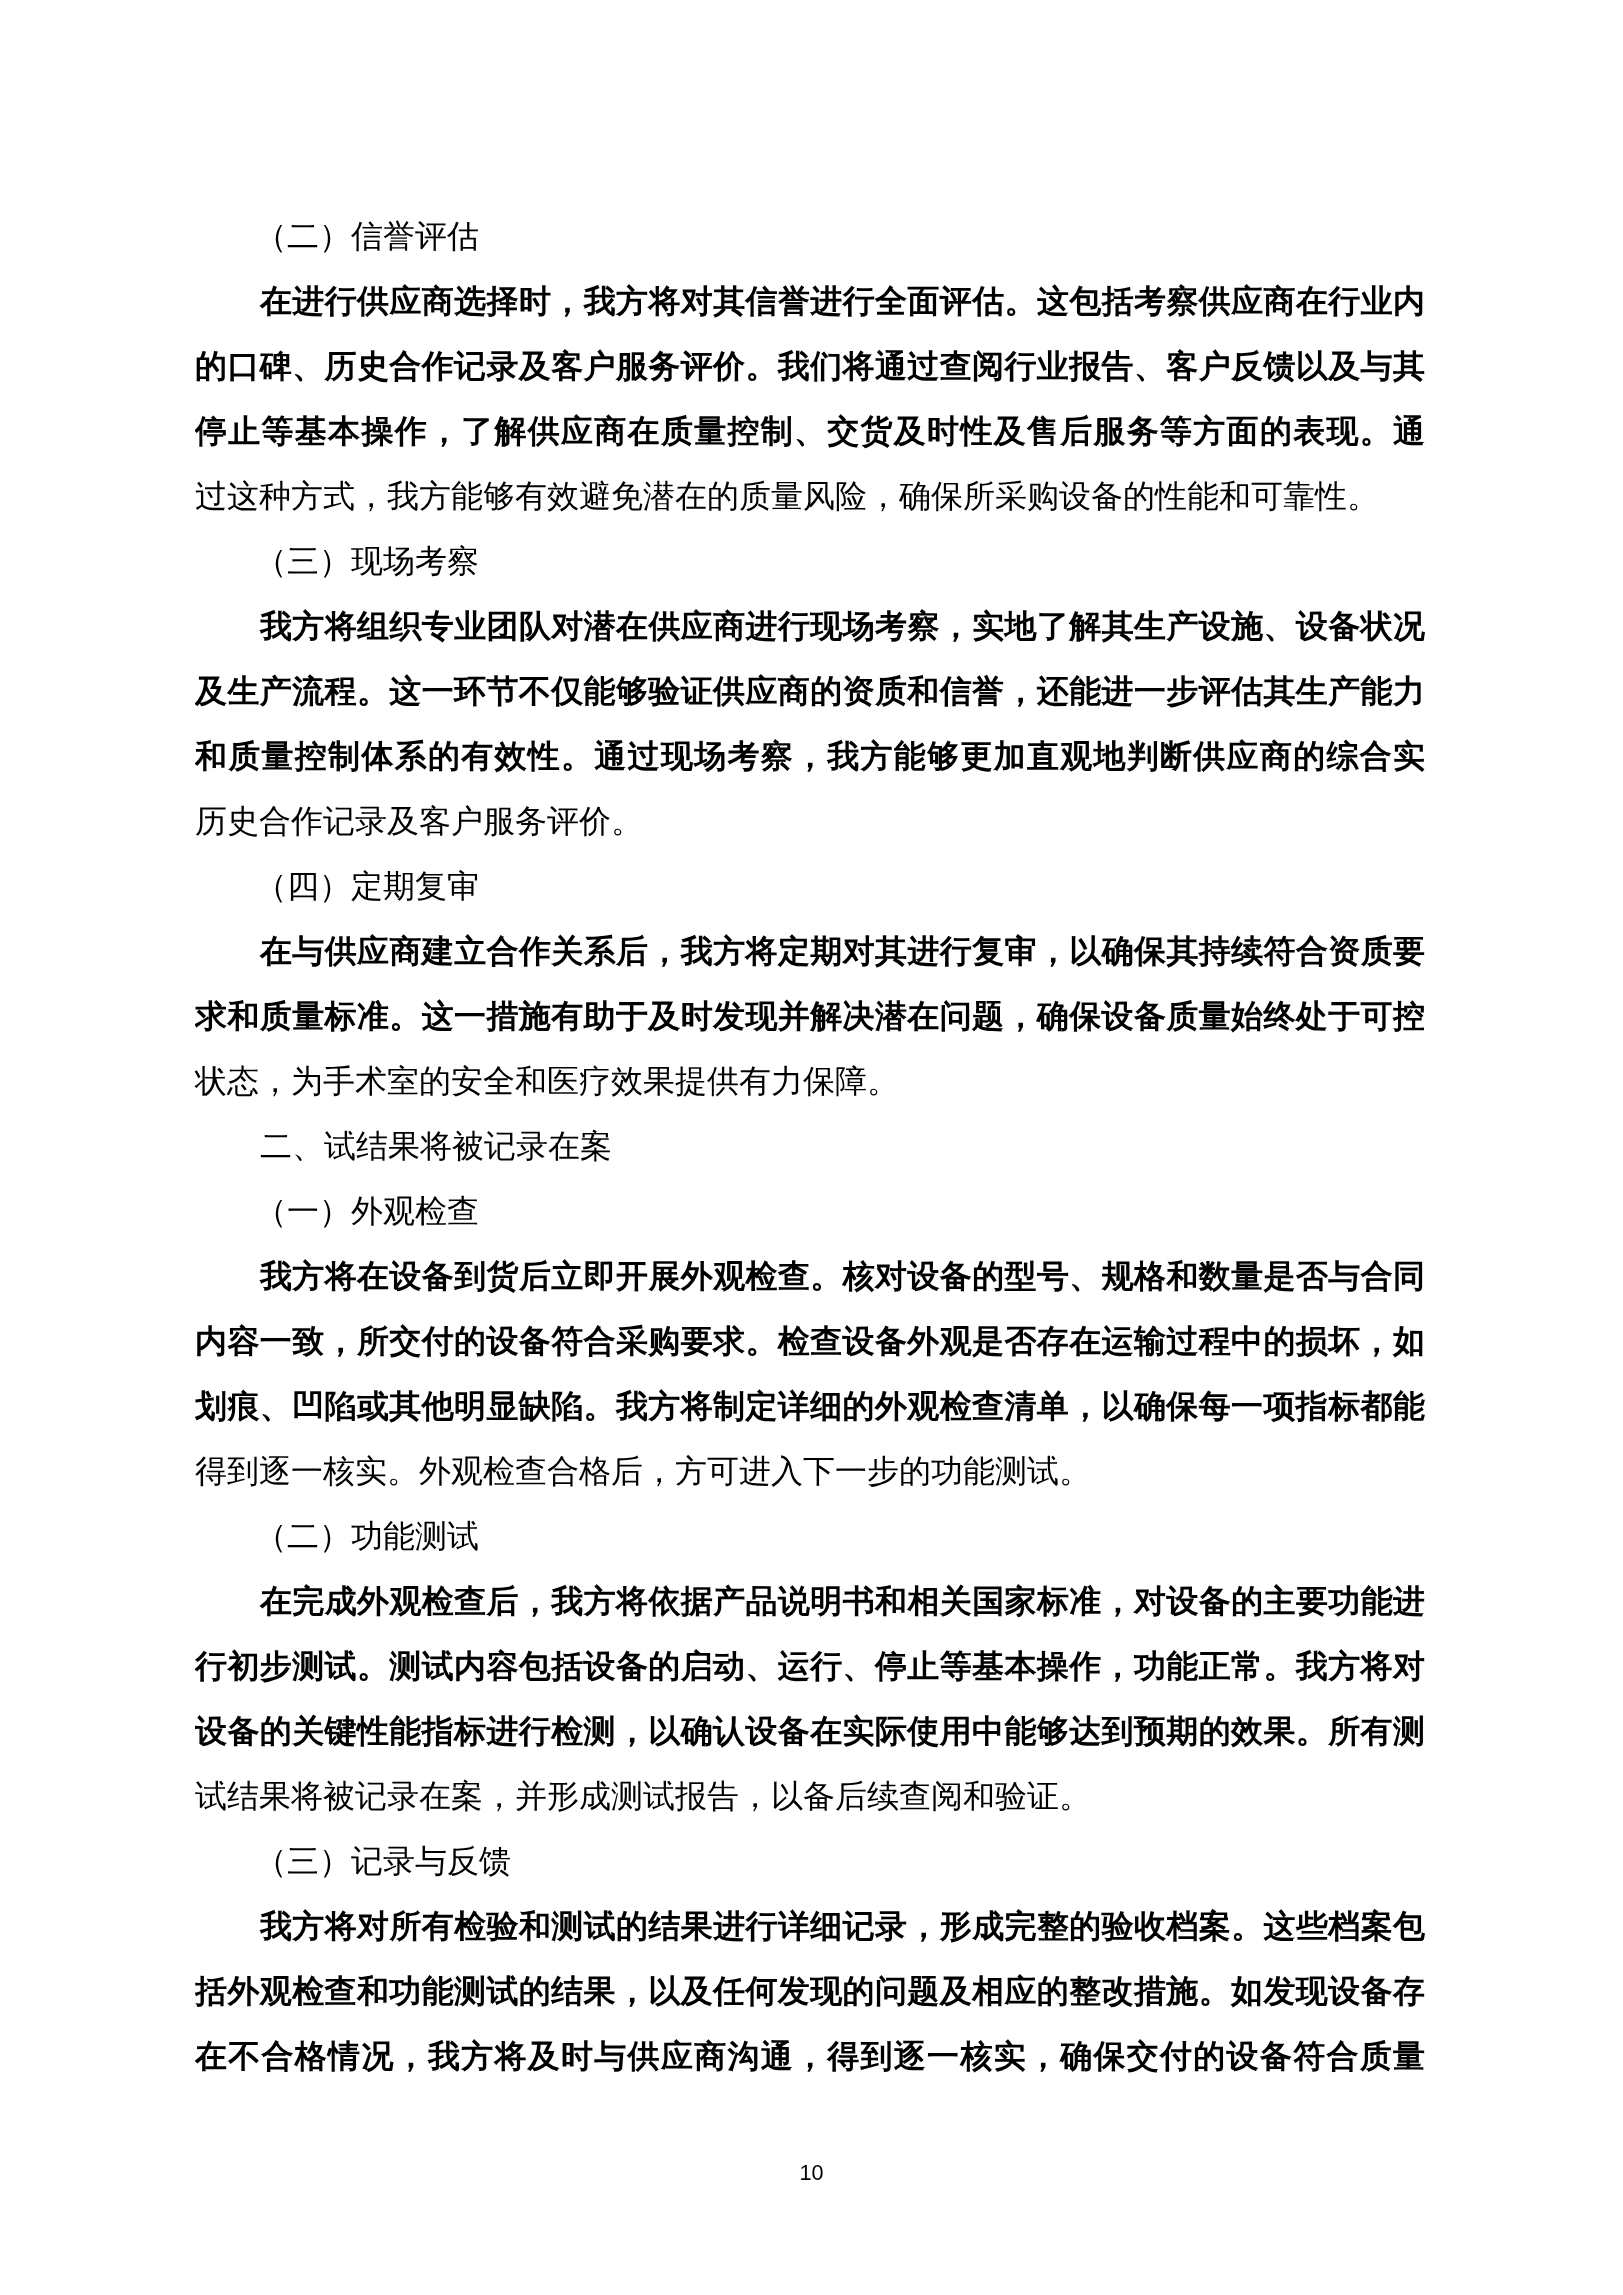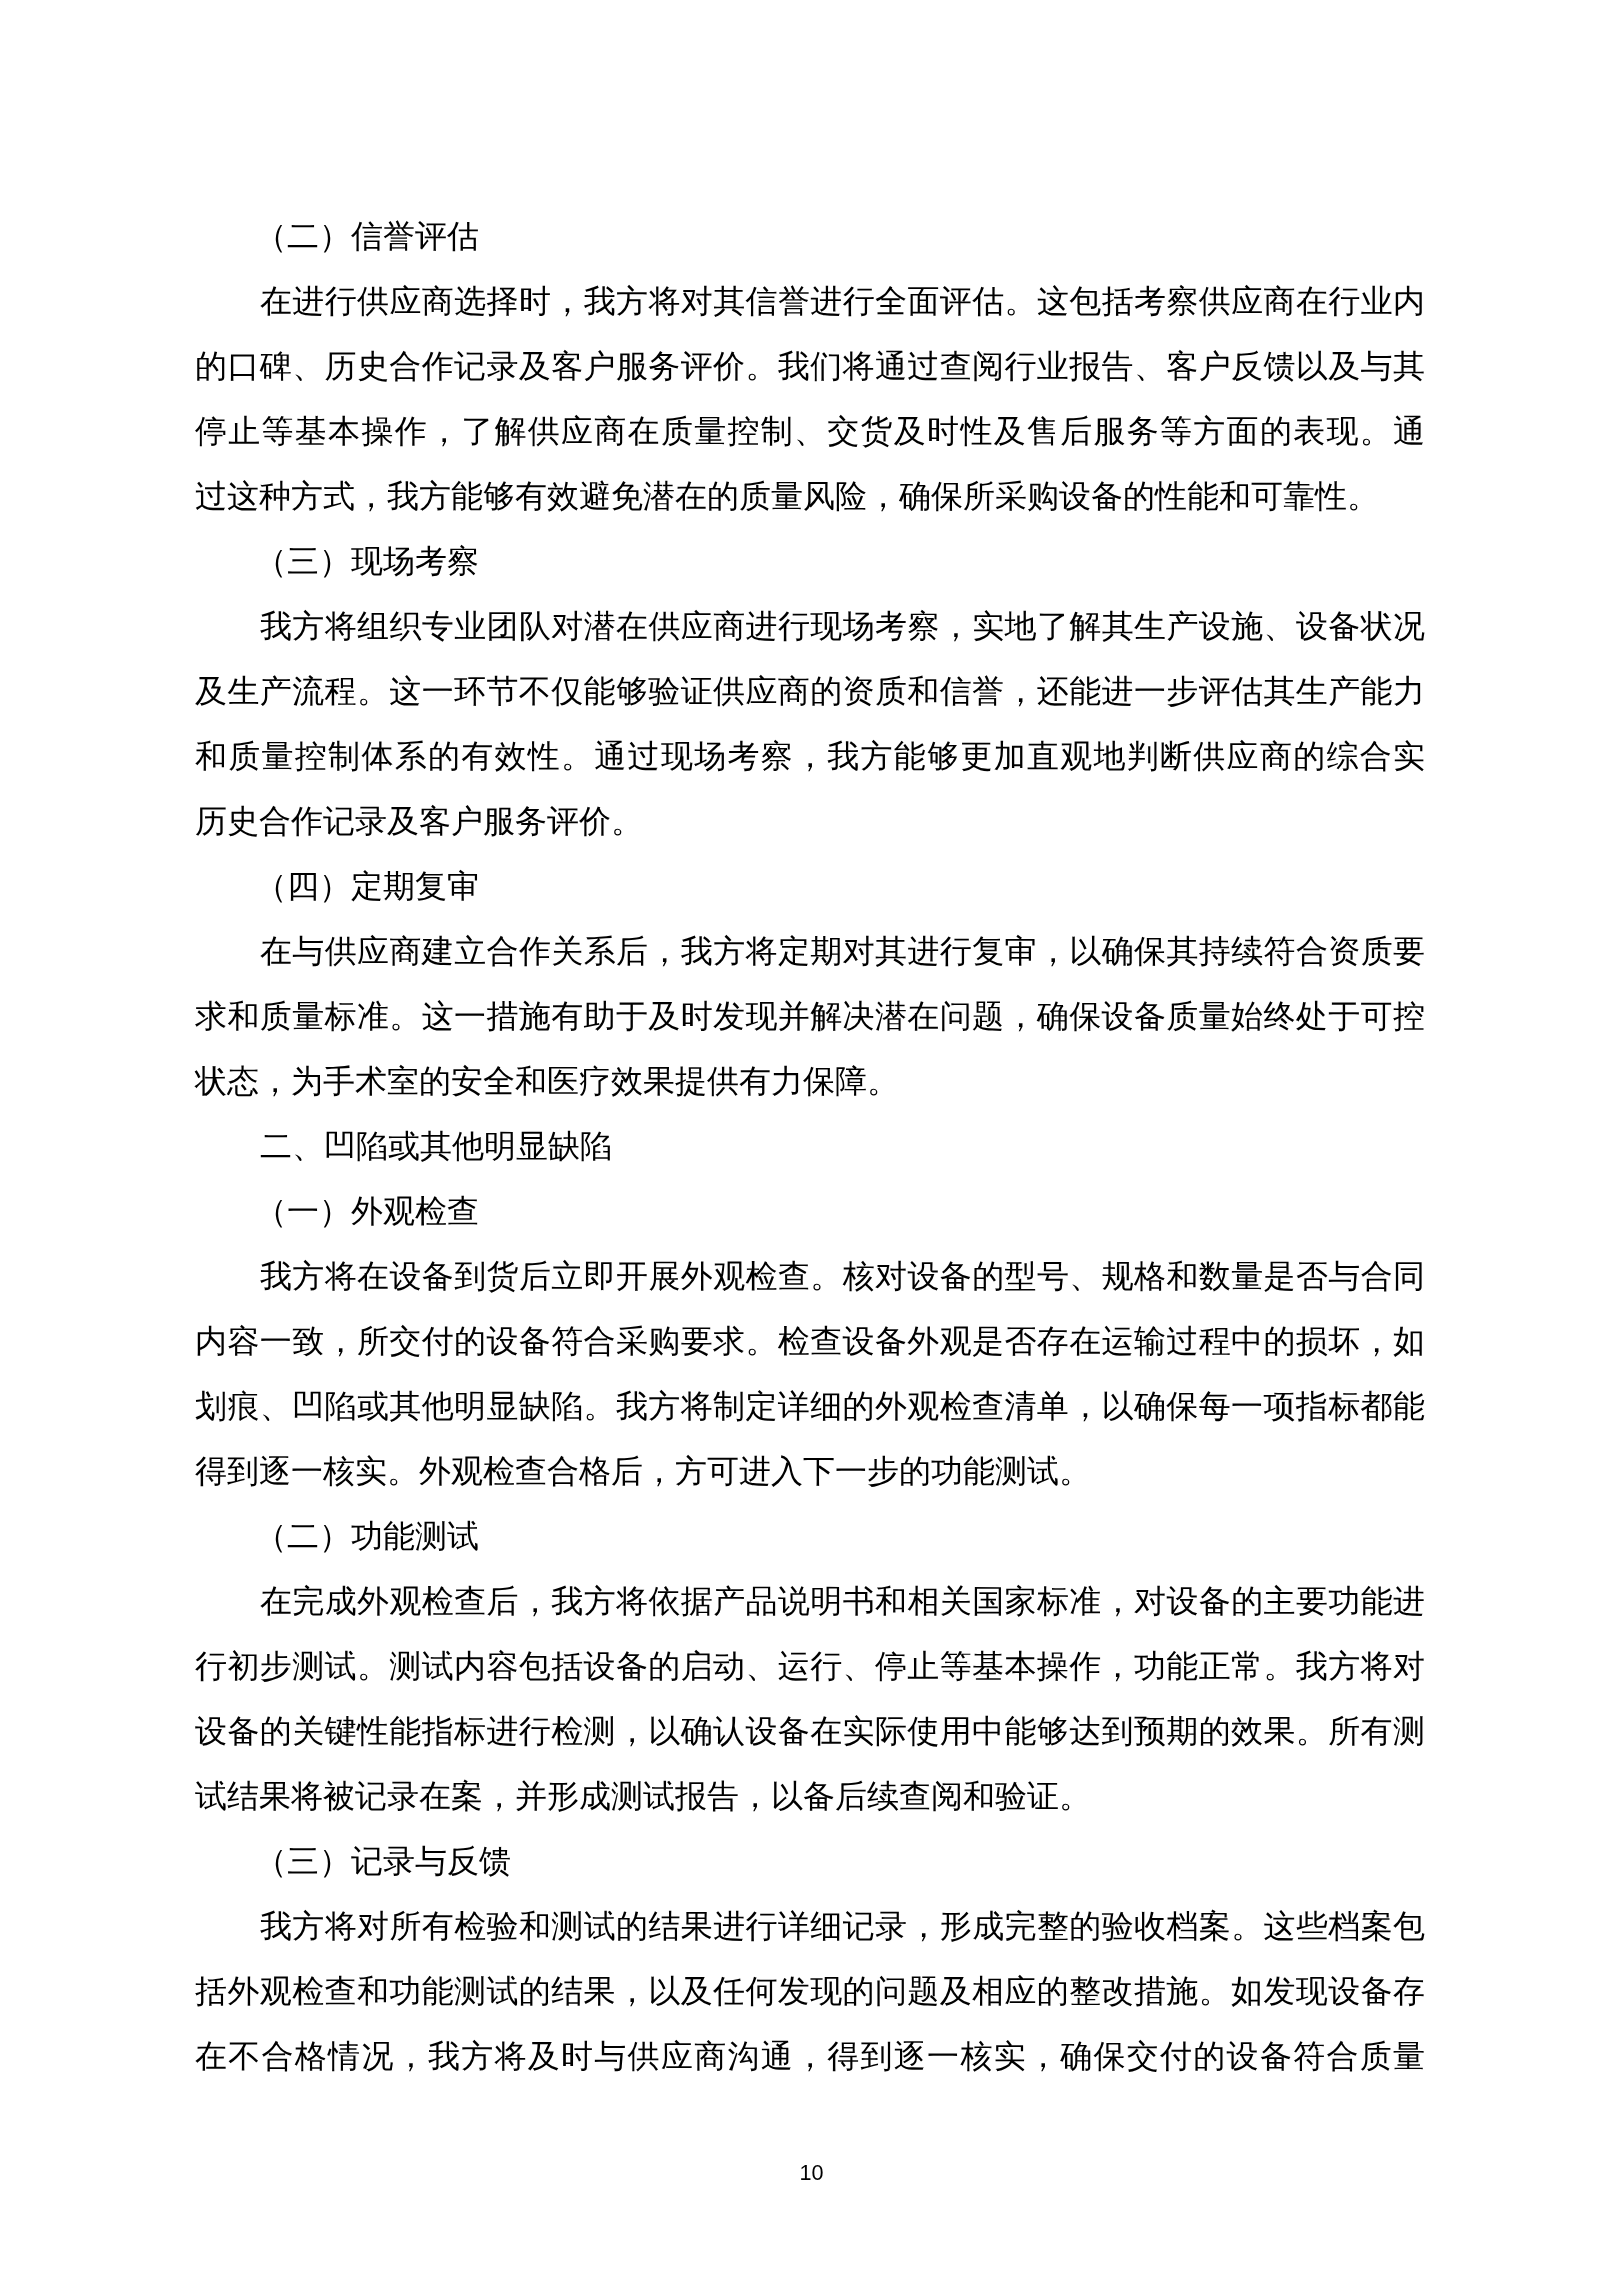--- a/index.html
+++ b/index.html
@@ -41,6 +41,7 @@
       text-align-last: justify;
       white-space: normal;
       overflow: hidden;
+      font-weight: bold;
     }
     .line.indent {
       padding-left: 65px;

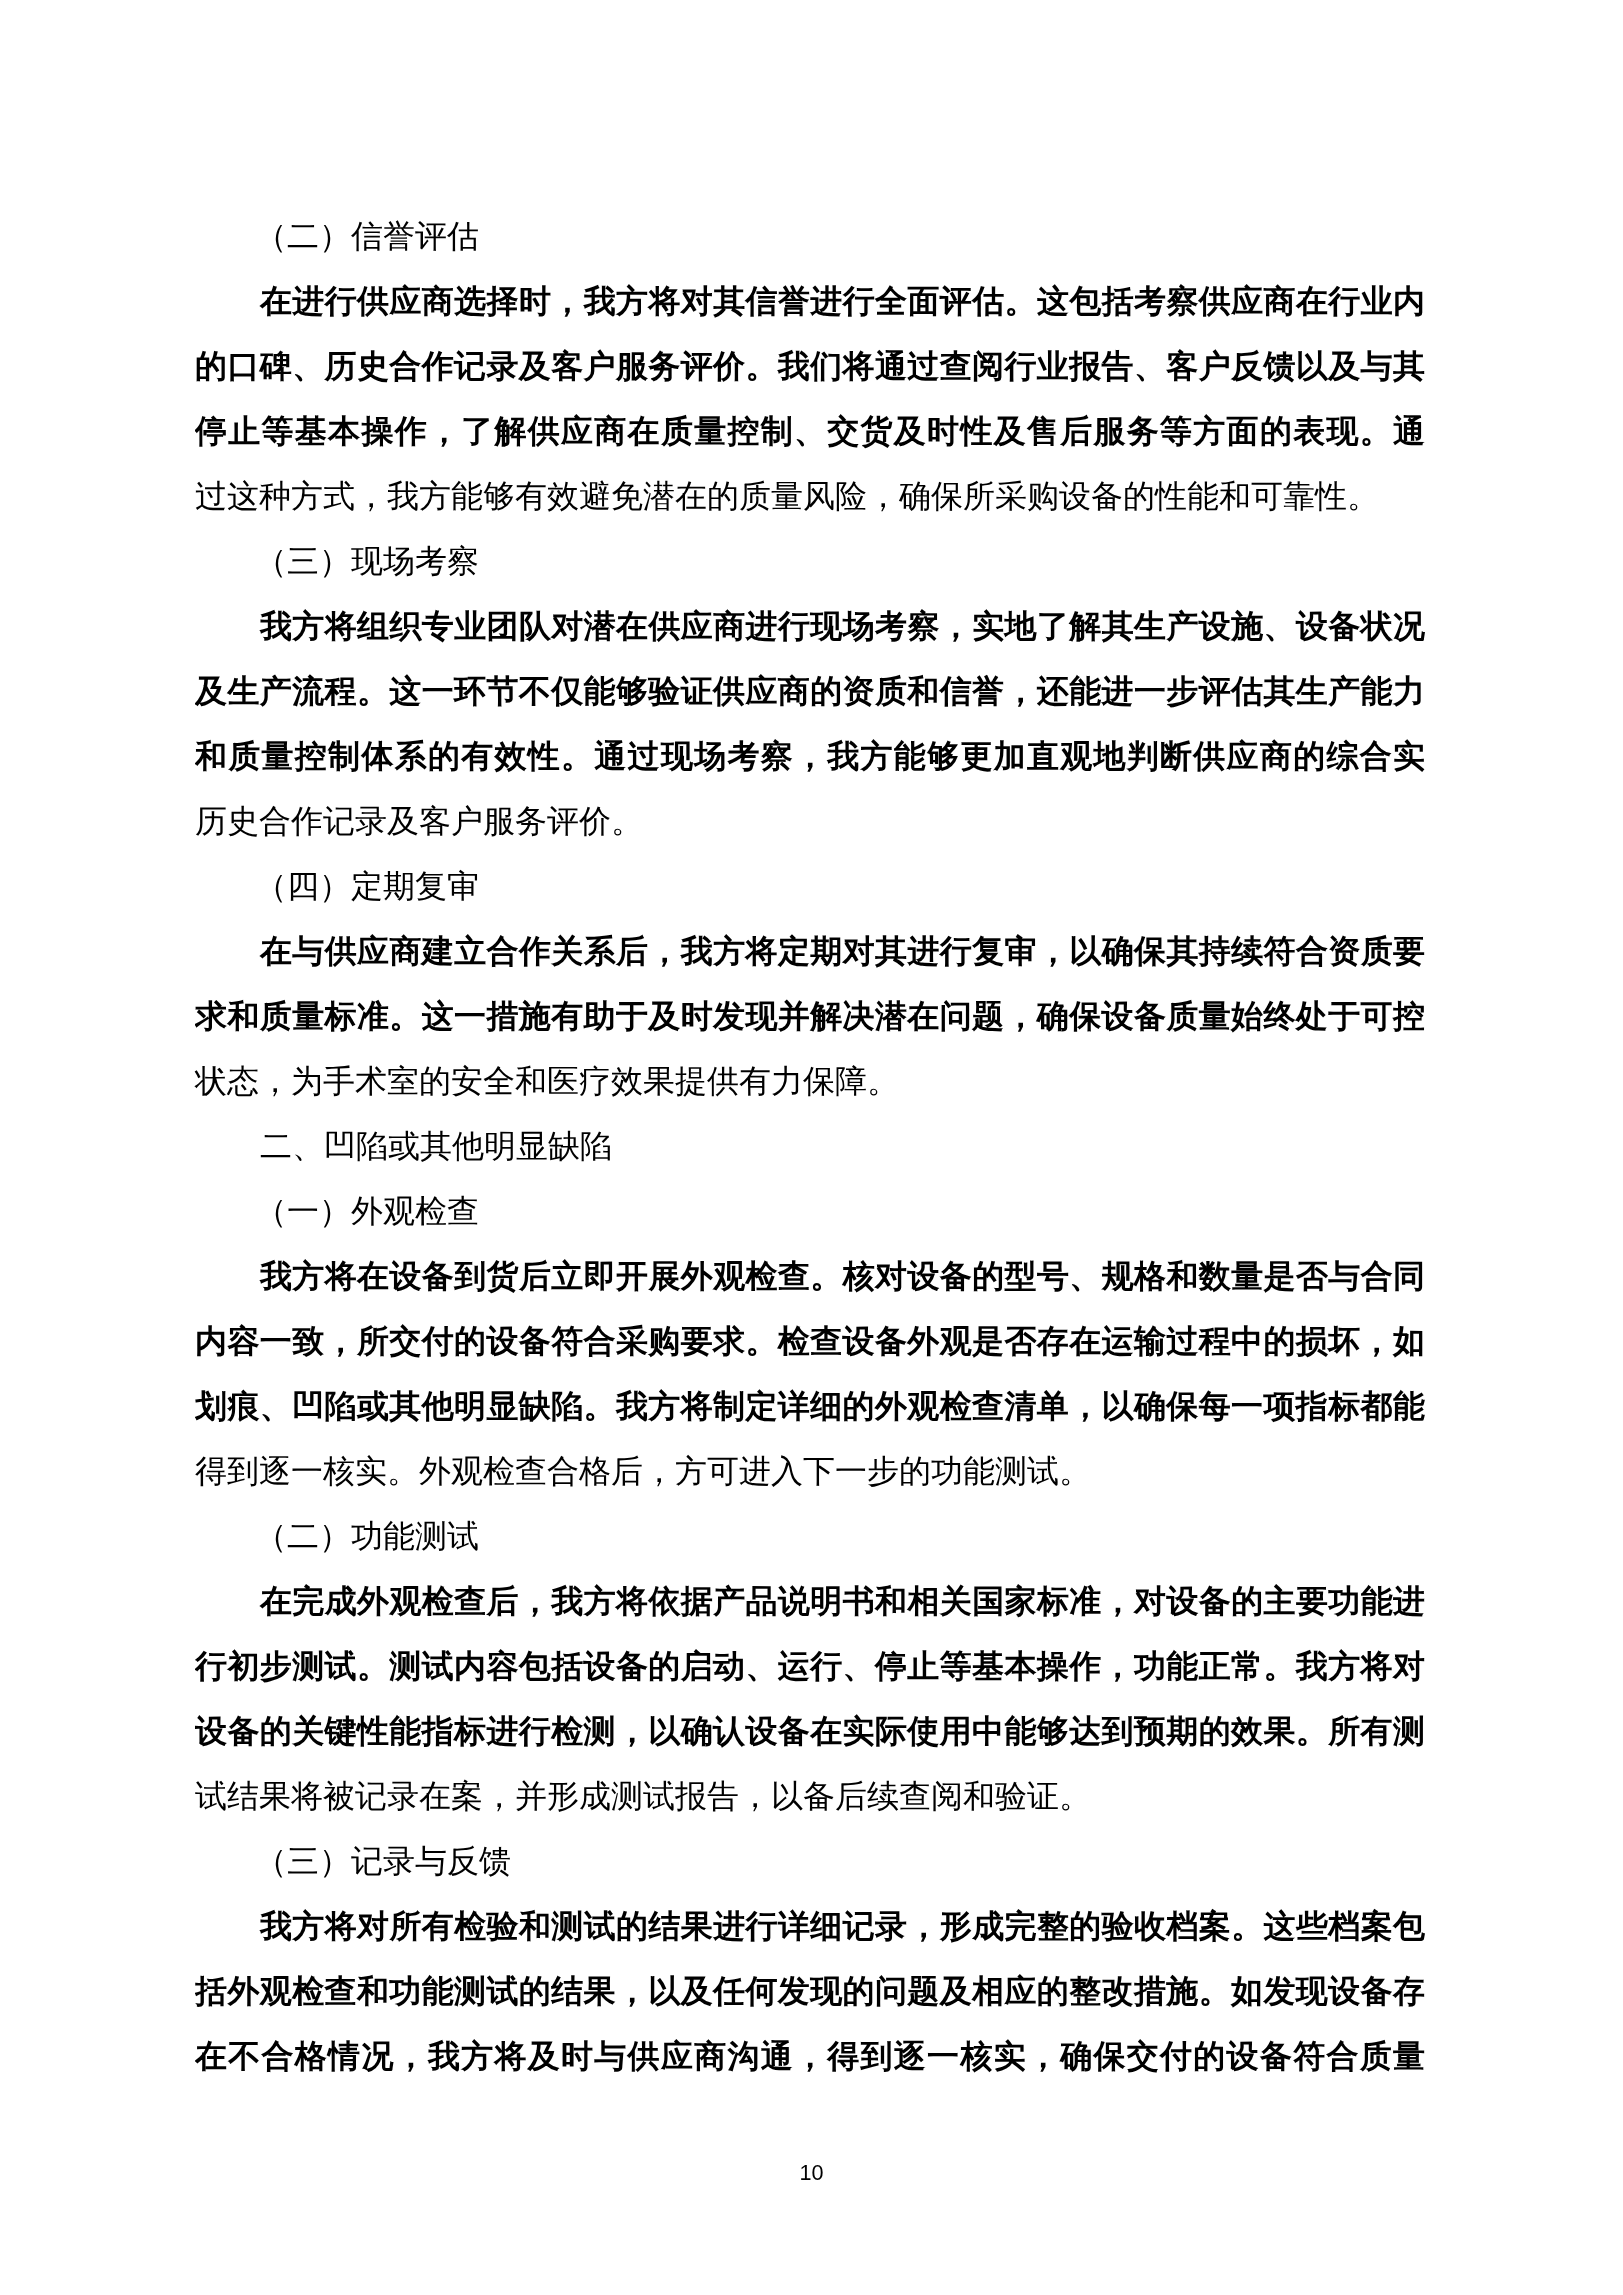--- a/index.html
+++ b/index.html
@@ -90,7 +90,7 @@
     <div class="line justify">求和质量标准。这一措施有助于及时发现并解决潜在问题，确保设备质量始终处于可控</div>
     <div class="line">状态，为手术室的安全和医疗效果提供有力保障。</div>
 
-    <div class="line heading">二、凹陷或其他明显缺陷</div>
+    <div class="line heading">二、试结果将被记录在案</div>
 
     <div class="line heading sub">（一）外观检查</div>
     <div class="line indent justify">我方将在设备到货后立即开展外观检查。核对设备的型号、规格和数量是否与合同</div>

